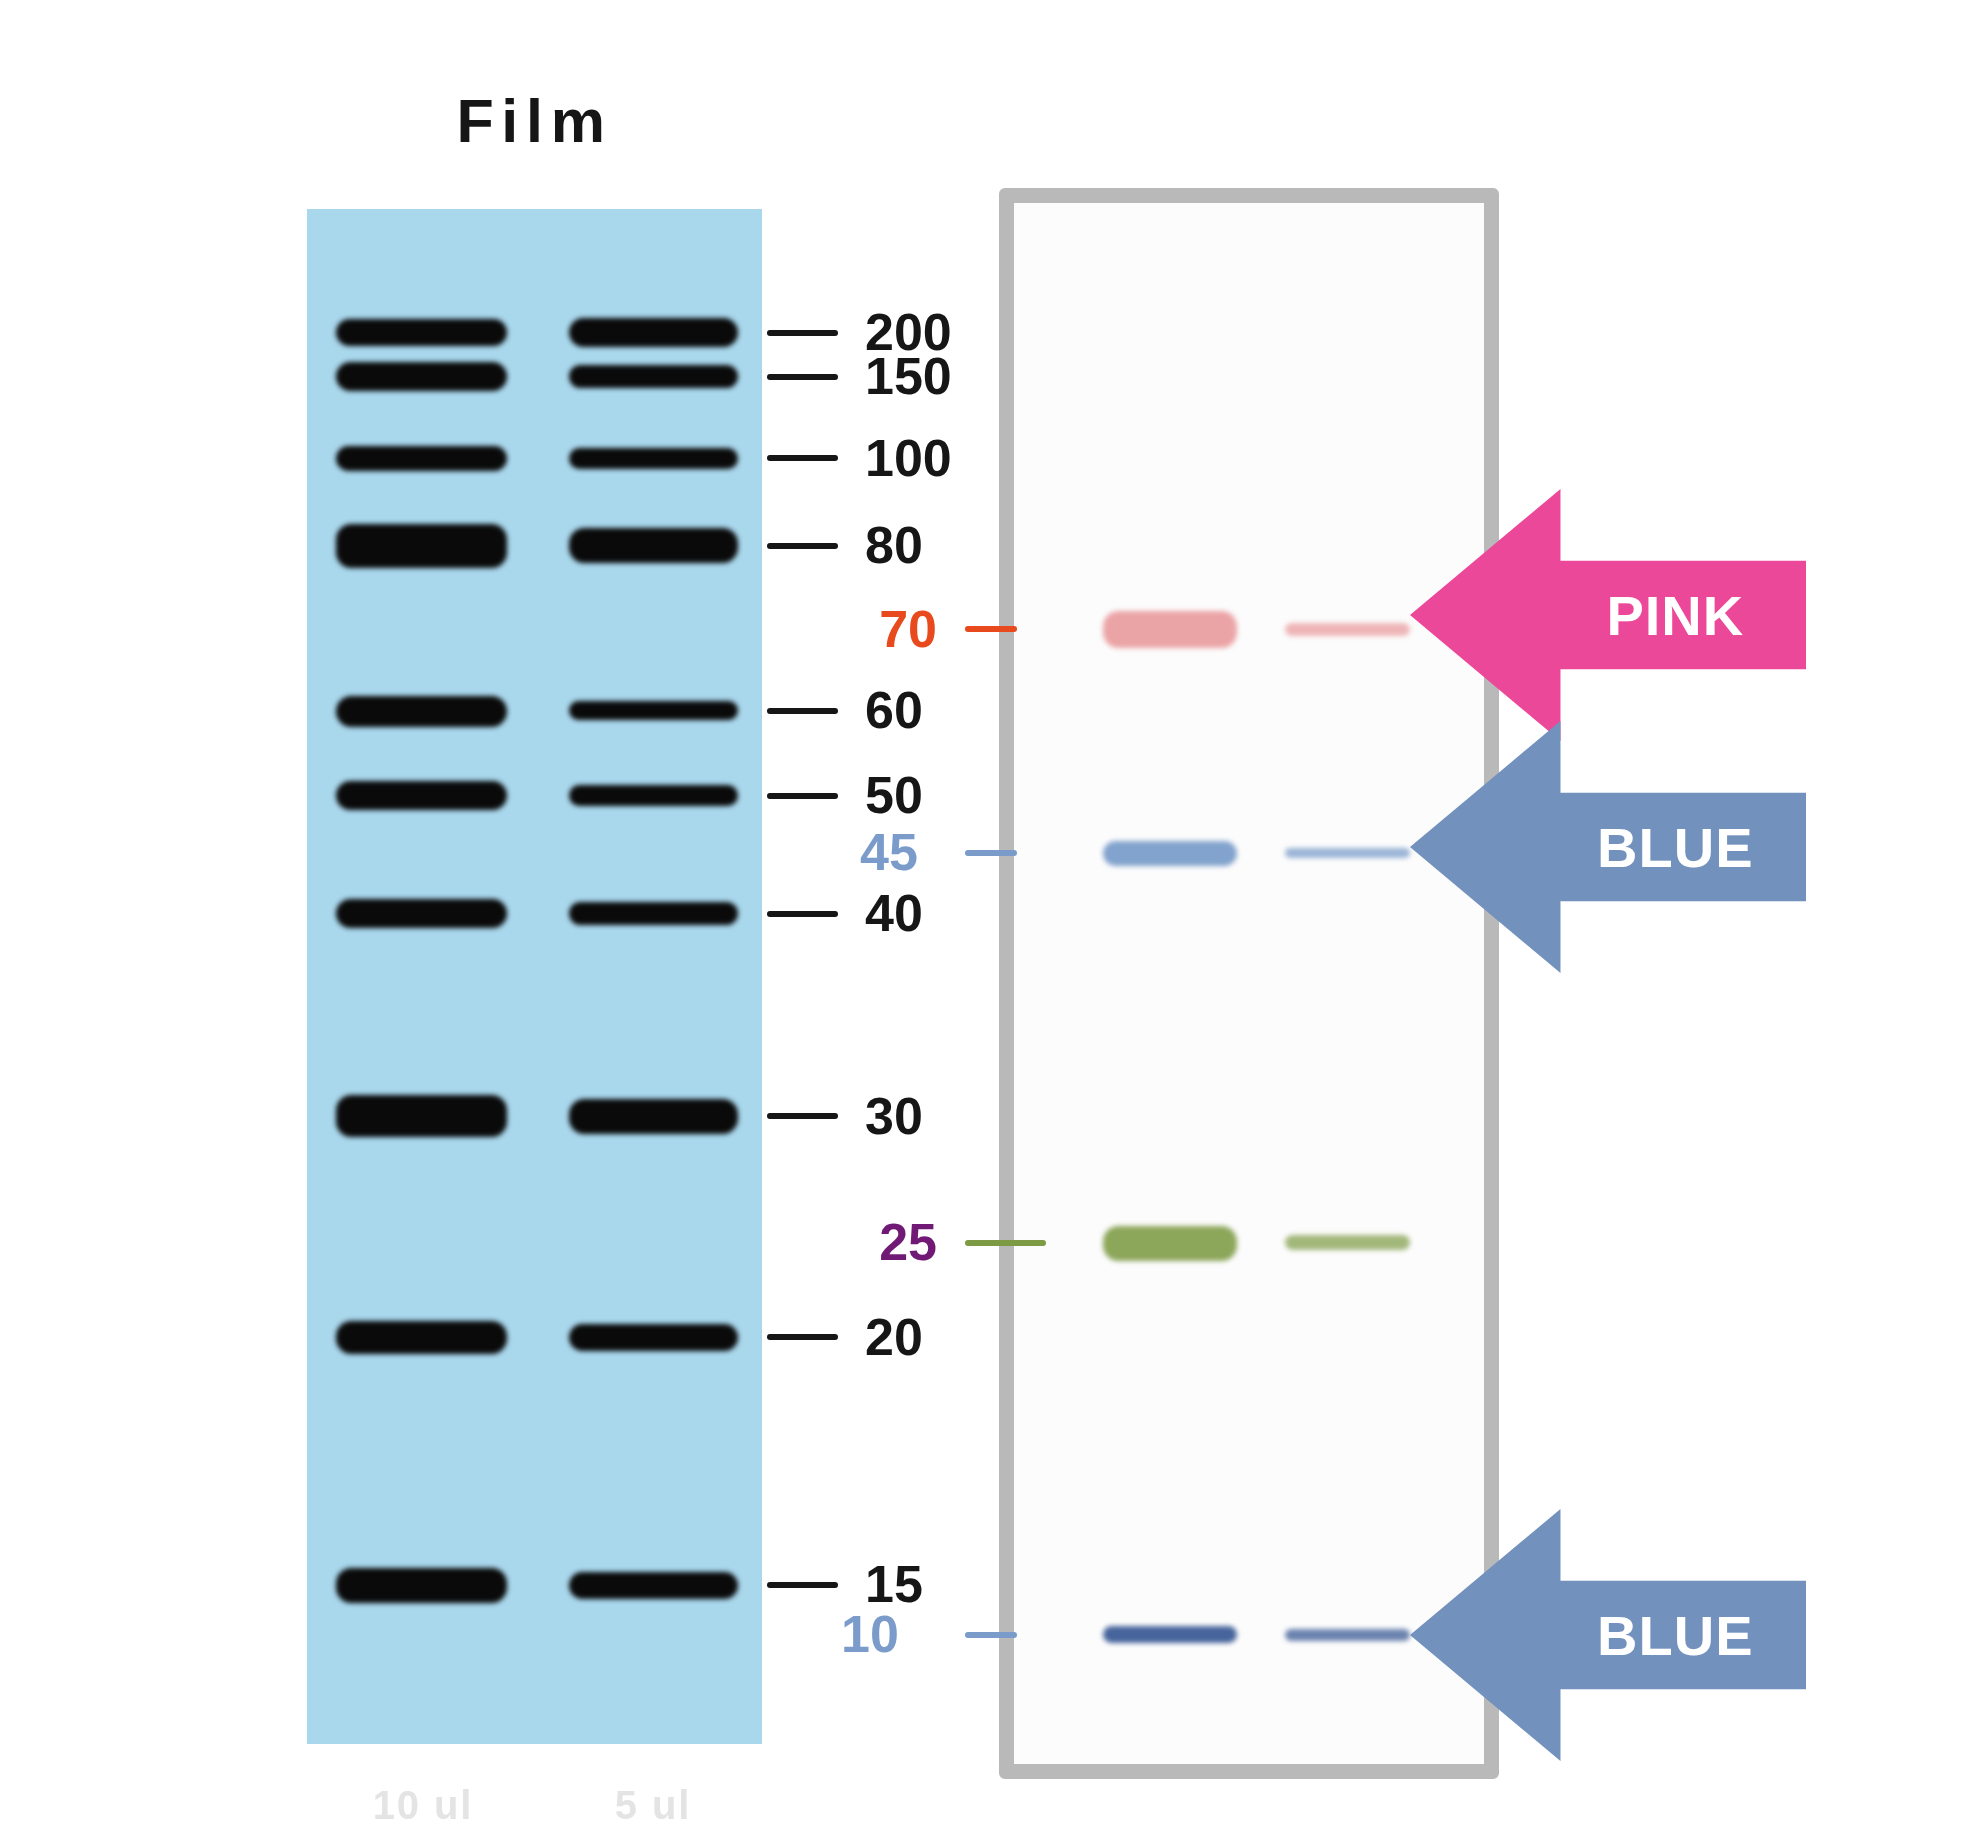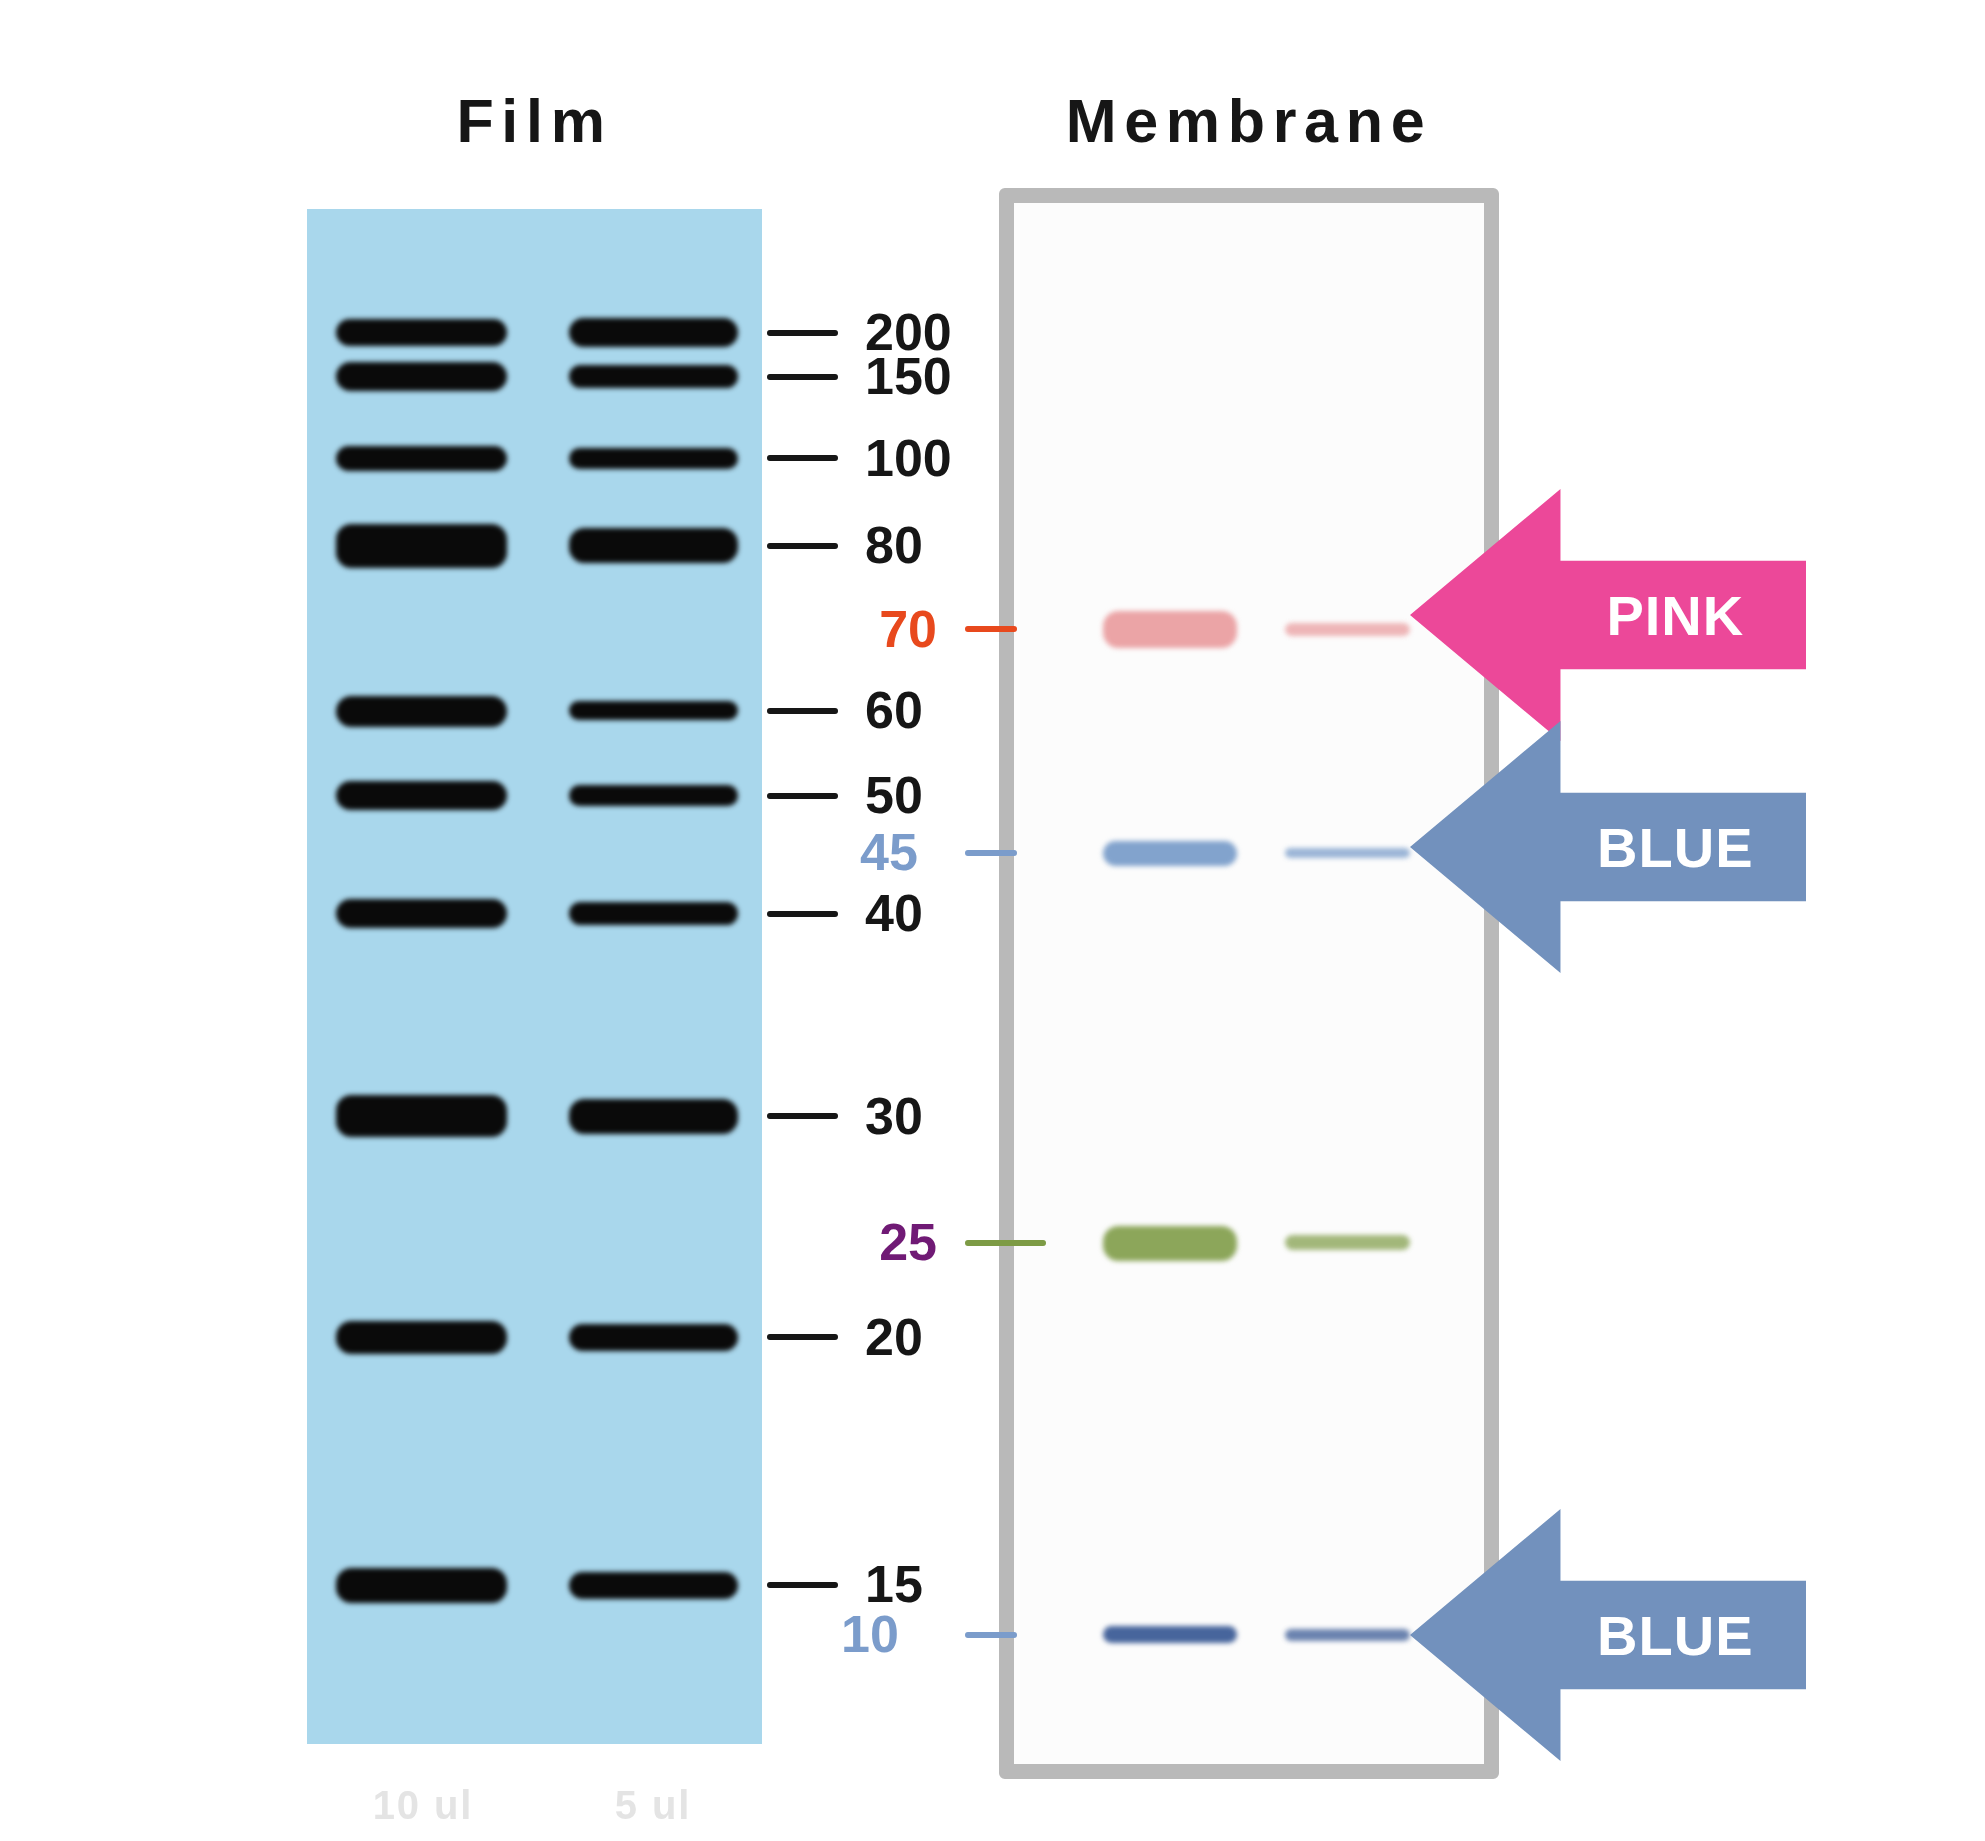--- a/index.html
+++ b/index.html
@@ -81,7 +81,6 @@
 
 <div class="canvas">
   <div class="fig-title" id="film-title">Film</div>
-  <div class="fig-title" id="membrane-title">Membrane</div>
 
   <div class="film-panel"></div>
   <div class="membrane-panel"></div>

